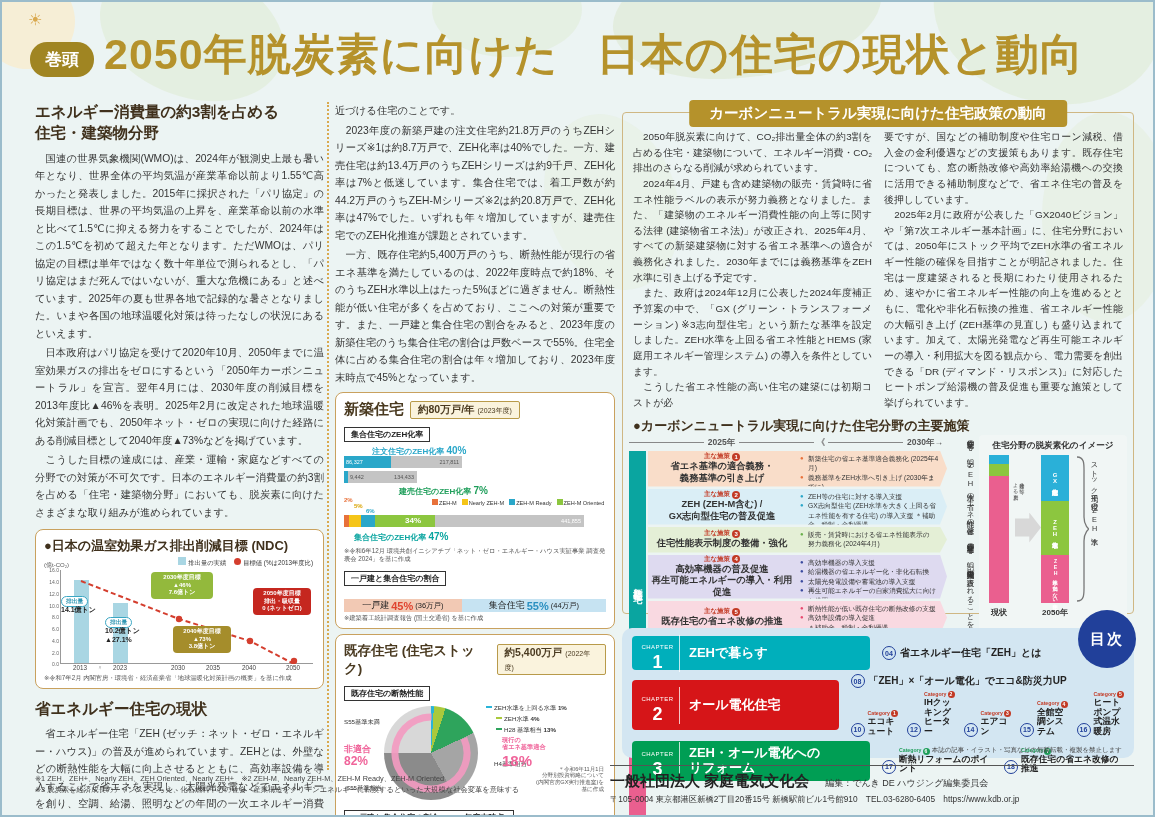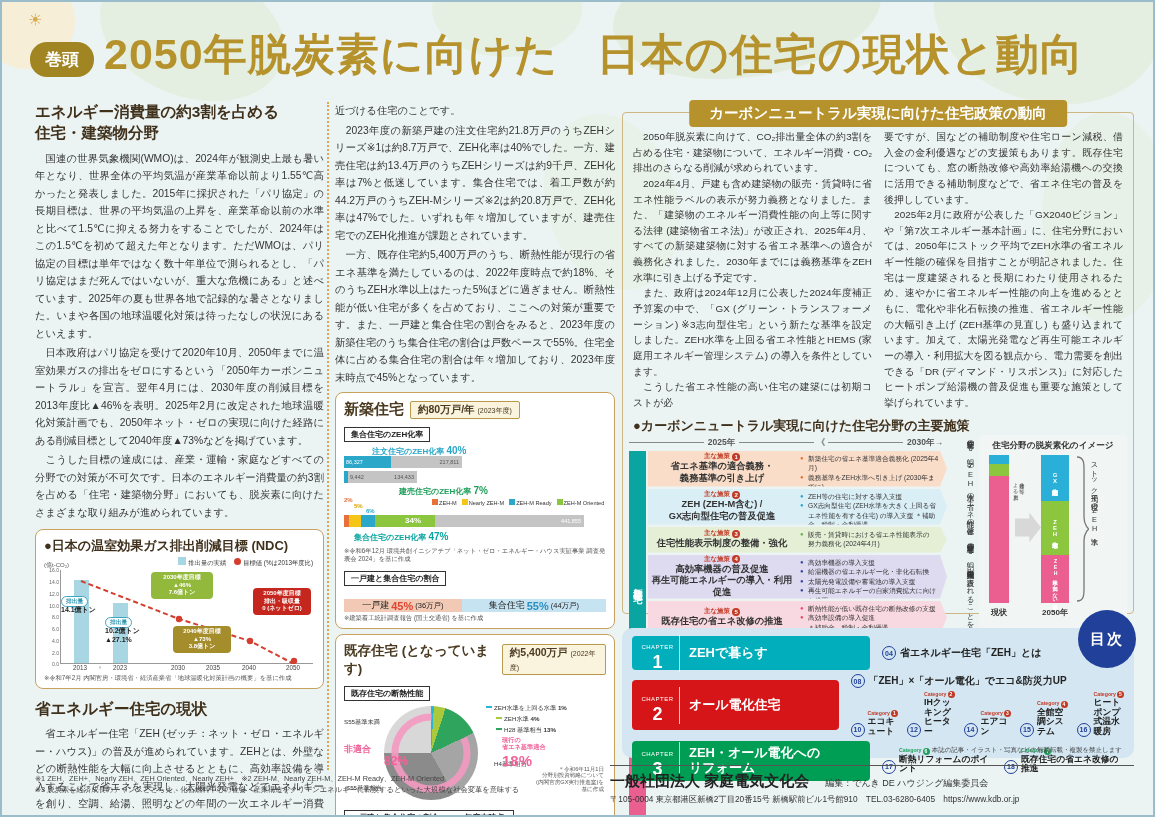--- a/index.html
+++ b/index.html
@@ -306,7 +306,7 @@
 
     <div class="gbox" style="margin-top:5px;">
       <div class="bx-head">
-        <span class="bx-title" style="font-size:13.5px;">既存住宅 (となっています)</span>
+        <span class="bx-title" style="font-size:13.5px;">既存住宅 (住宅ストック)</span>
         <span class="bx-badge"><span>約5,400万戸</span> <small>(2022年度)</small></span>
       </div>
       <span class="sublab">既存住宅の断熱性能</span>

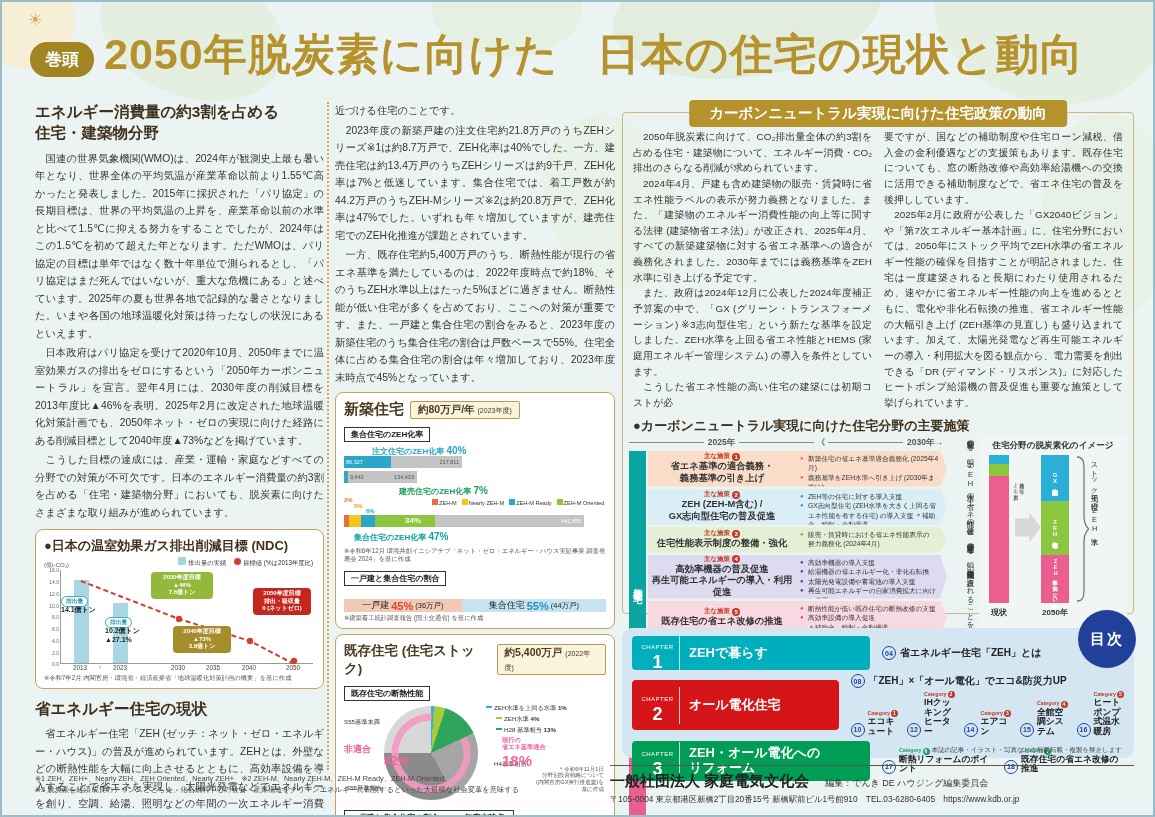--- a/index.html
+++ b/index.html
@@ -316,7 +316,7 @@
           <circle cx="47" cy="47" r="36" fill="none" stroke="#f49ac1" stroke-width="7" stroke-dasharray="185 42" transform="rotate(-24 47 47)" opacity="0.9"></circle>
         </svg>
         <span class="pielab" style="left:0px;top:14px;">S55基準未満</span>
-        <span class="pielab pink" style="left:0px;top:40px;font-size:9px;"><span>非適合</span><br><span style="font-size:12px;margin-left:40px;">82%</span></span>
+        <span class="pielab pink" style="left:0px;top:40px;font-size:9px;"><span>非適合</span><br><span style="font-size:12px;">82%</span></span>
         <span class="pielab" style="left:2px;top:80px;">S55基準相当</span>
         <span class="pielab" style="left:150px;top:56px;">H4基準相当</span>
         <span class="pielab" style="left:142px;top:0px;"><i class="ldash" style="background:#2ab4d8;"></i><span>ZEH水準を上回る水準</span> <b>1%</b></span>

